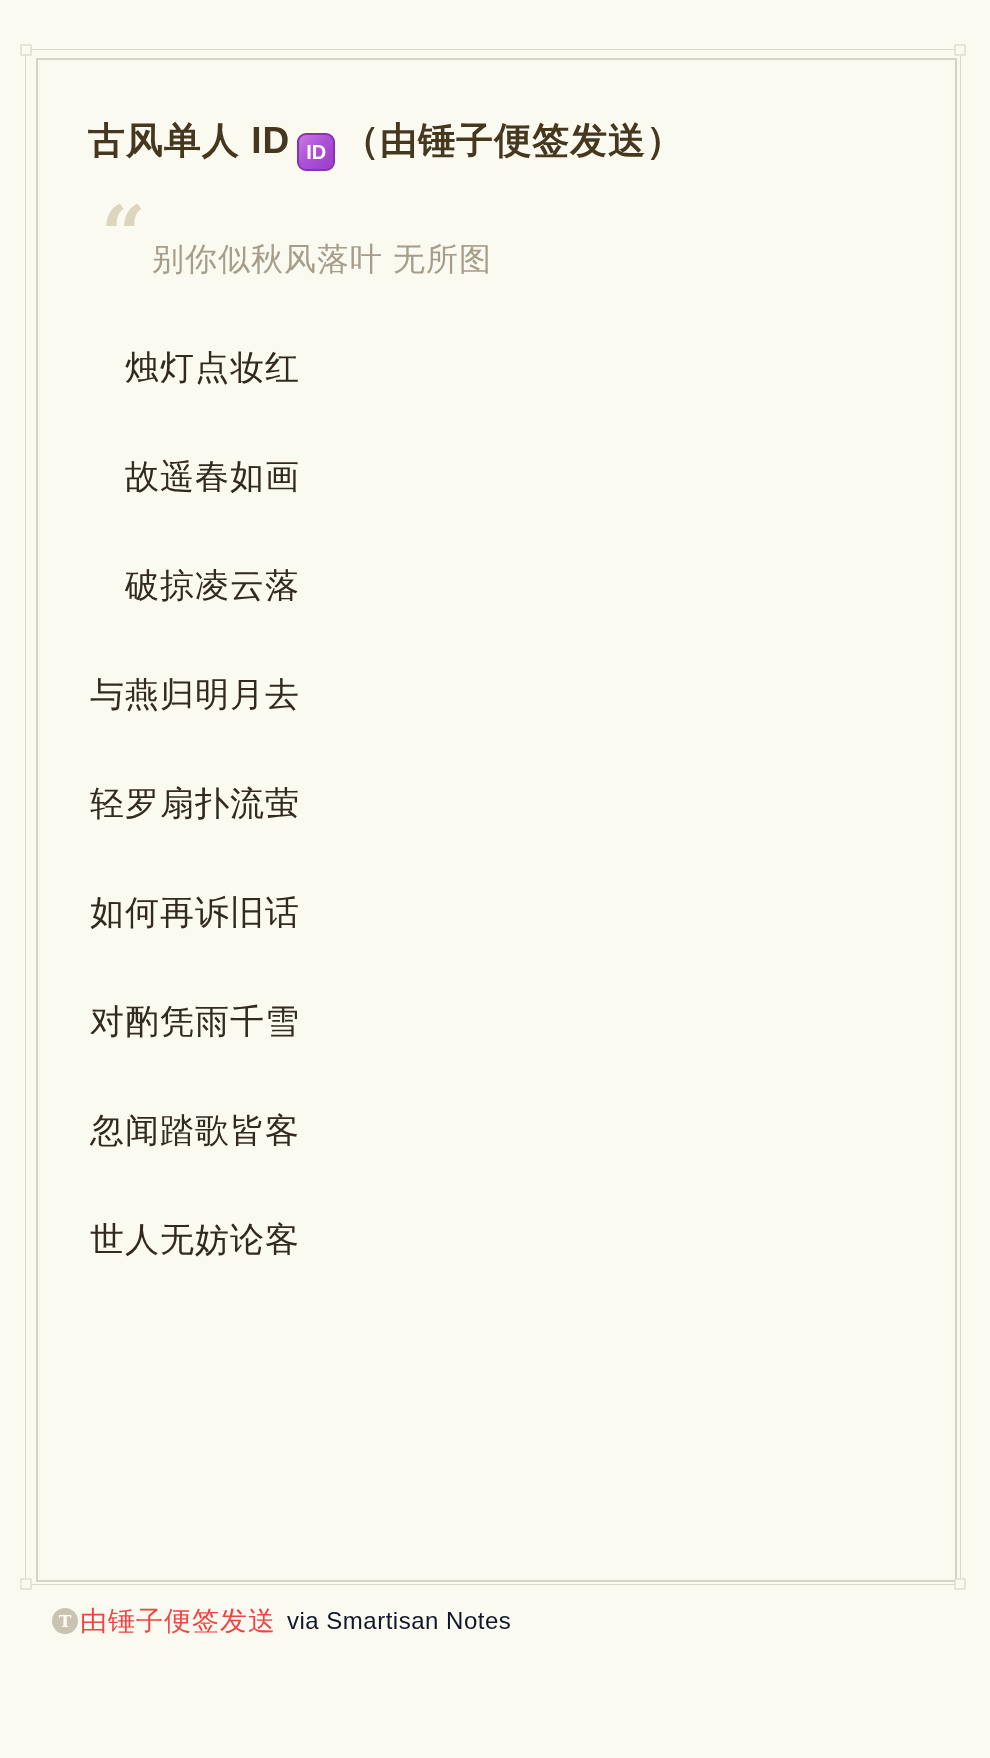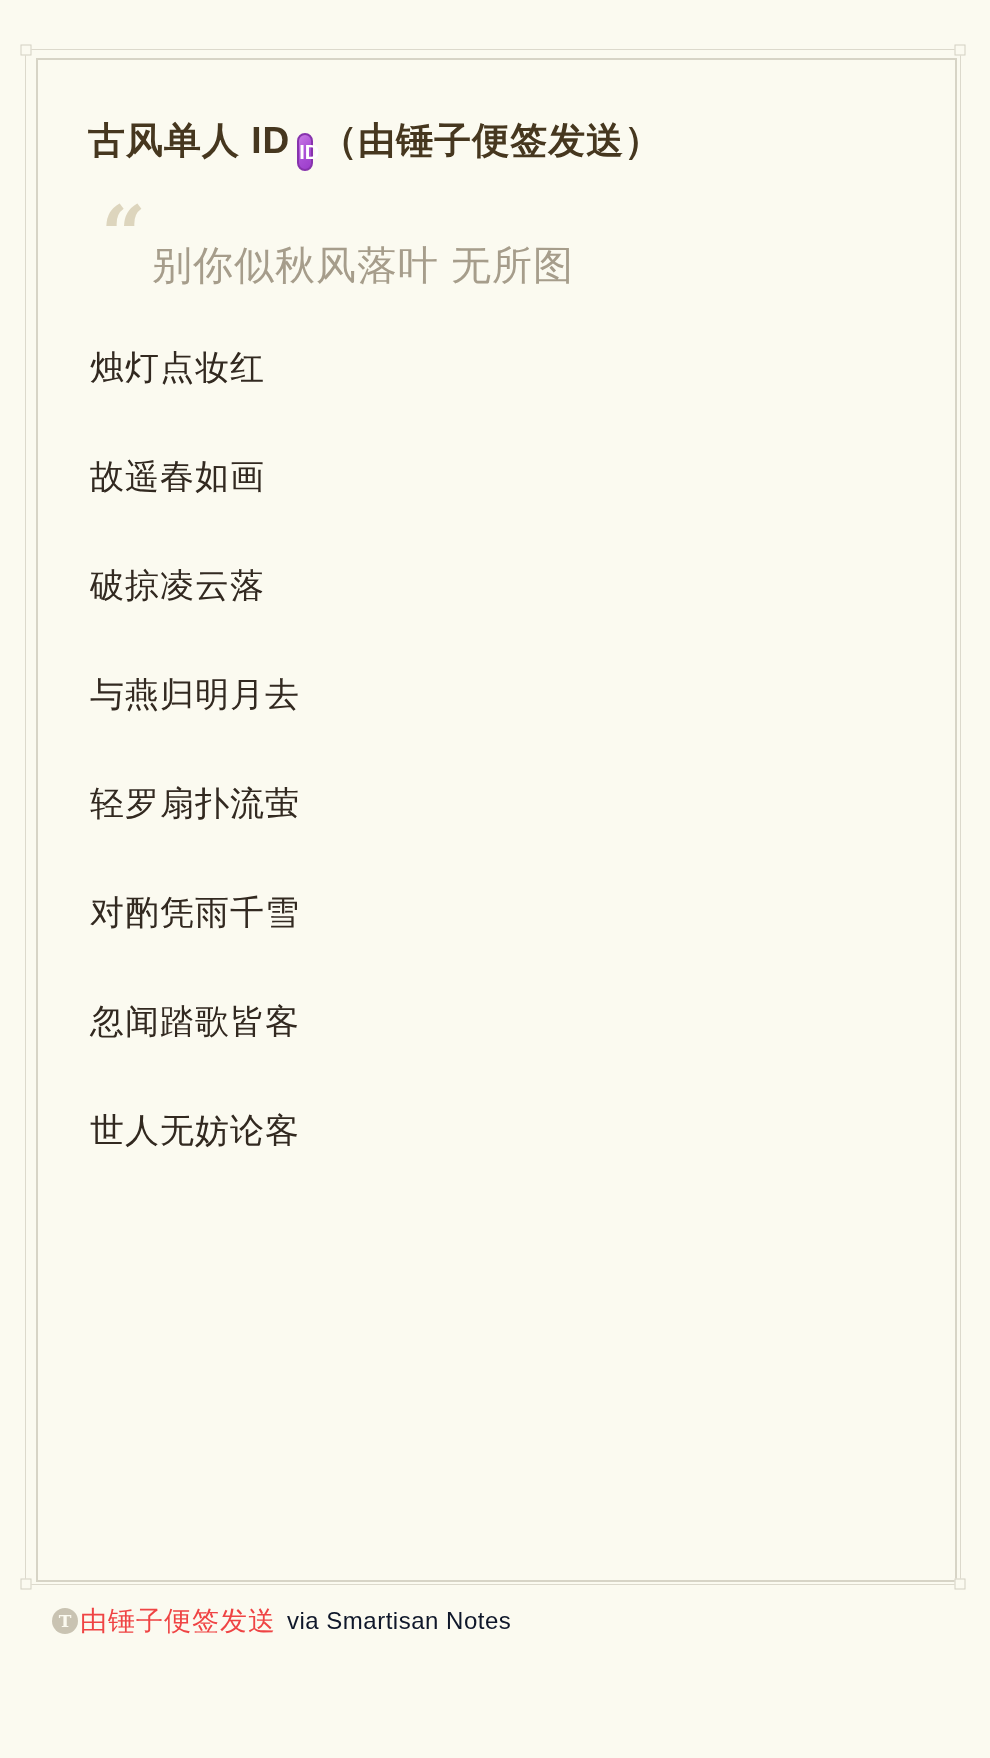--- a/index.html
+++ b/index.html
@@ -32,7 +32,7 @@
     white-space:nowrap;
   }
   .id-emoji{
-    display:inline-block;width:16px;height:38px;margin:0 7px;
+    display:inline-block;width:38px;height:38px;margin:0 7px;
     vertical-align:-6px;border-radius:9px;
     background:linear-gradient(135deg,#c97ae4 0%,#ad53d8 45%,#9b3dcb 100%);
     border:2px solid #8733ad;box-sizing:border-box;

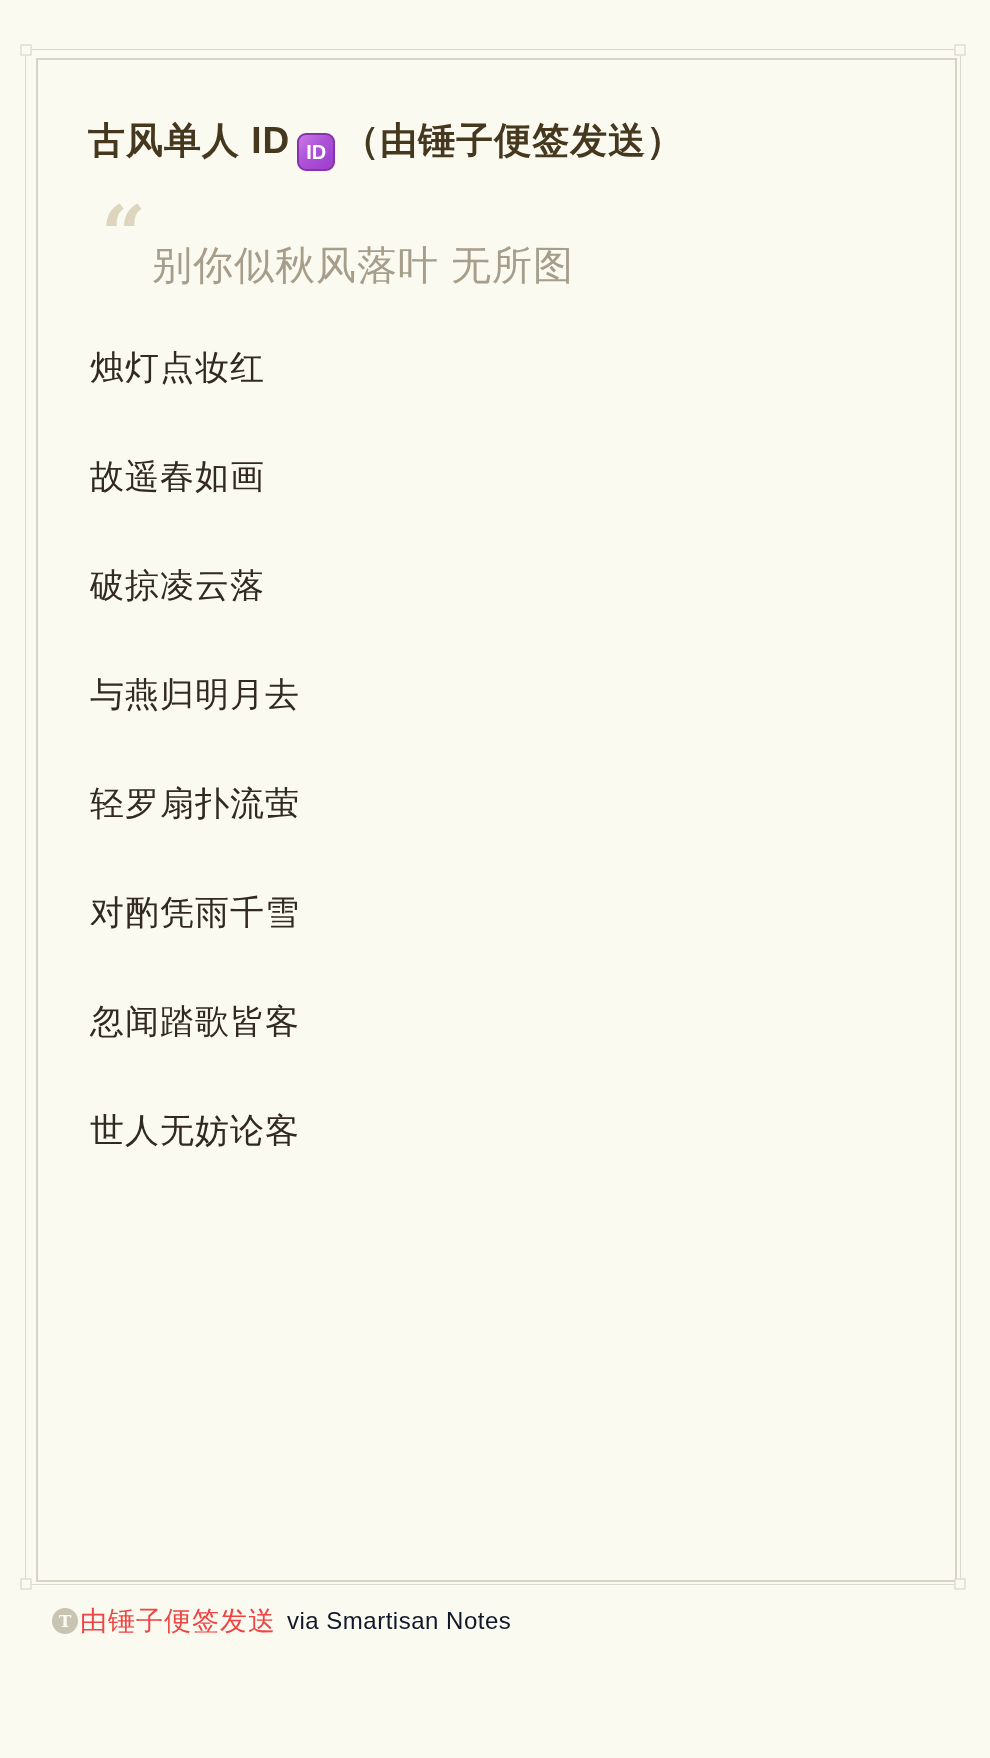--- a/index.html
+++ b/index.html
@@ -47,7 +47,7 @@
   }
   .quote-text{
     position:absolute;left:152px;top:238px;
-    font-size:40px;color:#a69d8b;letter-spacing:1px;white-space:nowrap;
+    font-size:32px;color:#a69d8b;letter-spacing:1px;white-space:nowrap;
   }
   
   .id-list{position:absolute;left:90px;top:345px;}

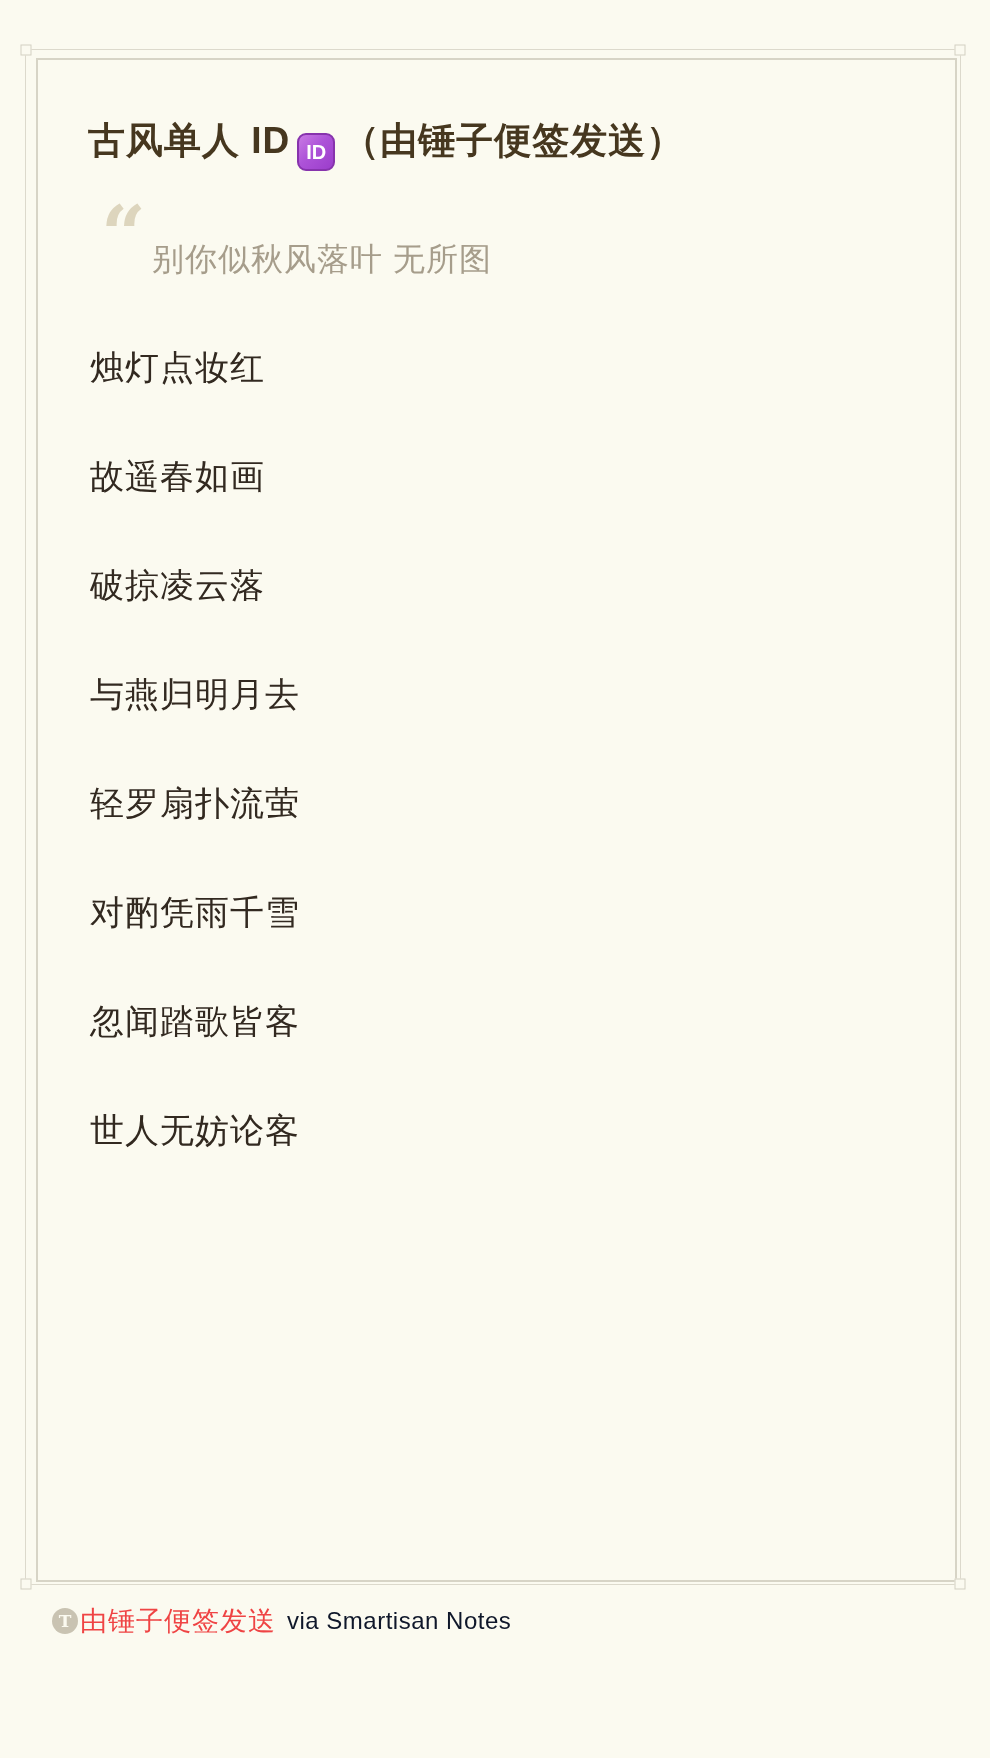--- a/index.html
+++ b/index.html
@@ -53,7 +53,7 @@
   .id-list{position:absolute;left:90px;top:345px;}
   .id-item{
     height:36px;margin-bottom:73px;
-    font-size:34px;color:#322920;letter-spacing:1px;white-space:nowrap;
+    font-size:34px;color:#322920;letter-spacing:1px;white-space:nowrap;text-align:right;
   }
   
   .footer{

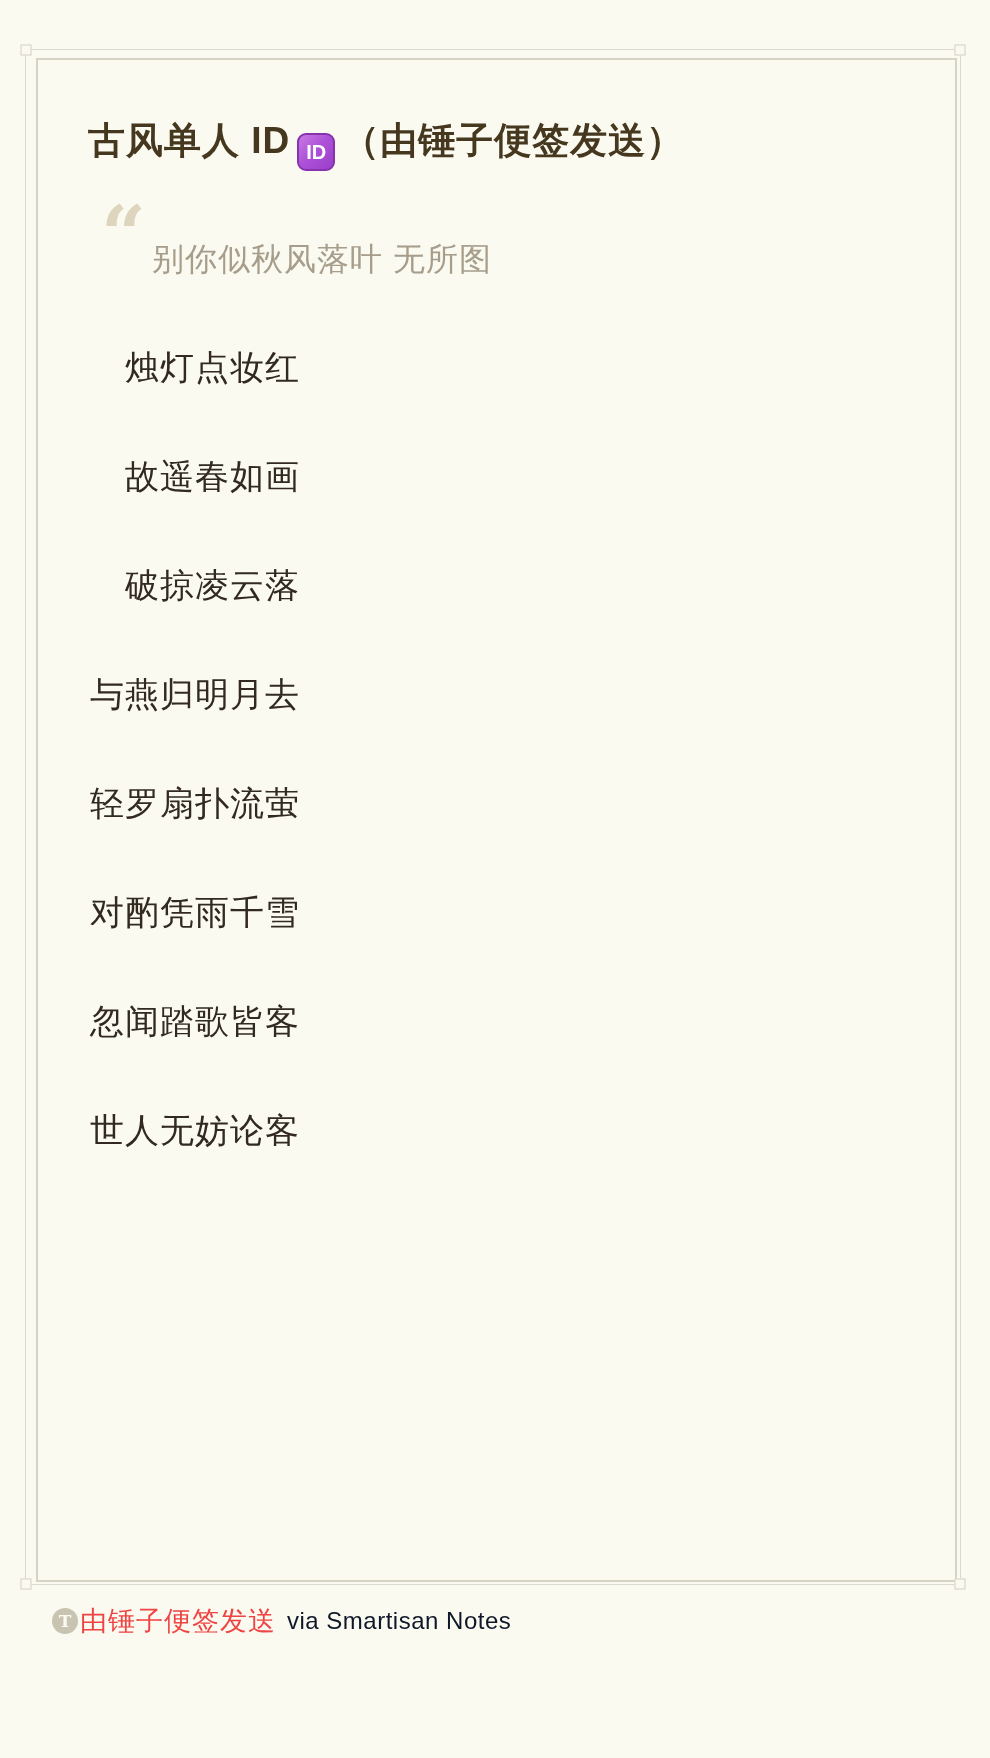--- a/index.html
+++ b/index.html
@@ -92,6 +92,7 @@
     <div class="id-item">破掠凌云落</div>
     <div class="id-item">与燕归明月去</div>
     <div class="id-item">轻罗扇扑流萤</div>
+    <div class="id-item">如何再诉旧话</div>
     <div class="id-item">对酌凭雨千雪</div>
     <div class="id-item">忽闻踏歌皆客</div>
     <div class="id-item">世人无妨论客</div>

